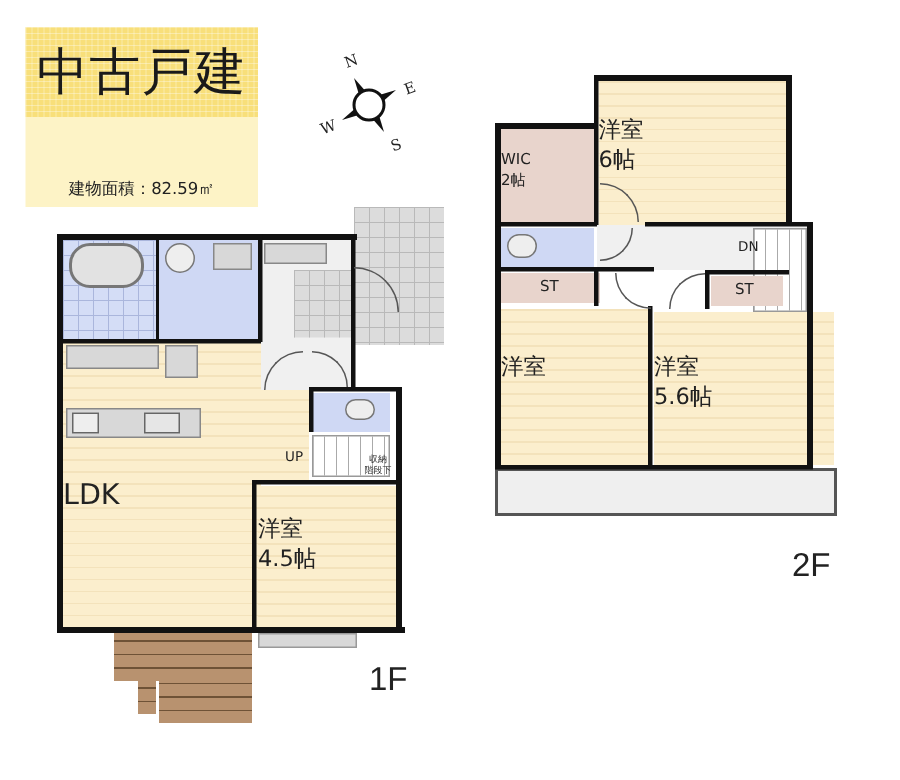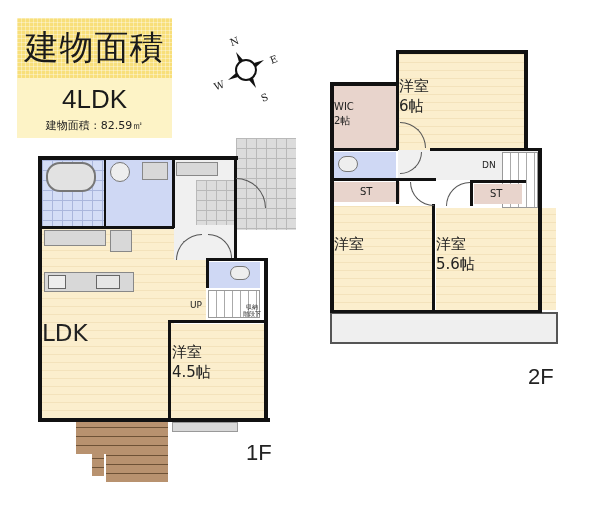--- a/index.html
+++ b/index.html
@@ -38,7 +38,7 @@
 <body>
 
 <div class="abs badge-top">
-  <span>建物面積</span>
+  <span>中古戸建</span>
 </div>
 <div class="abs badge-bot">
   <div class="abs badge-ldk">4LDK</div>

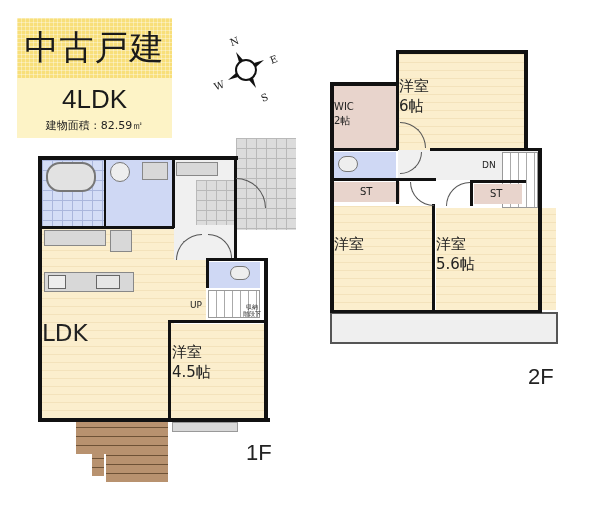--- a/index.html
+++ b/index.html
@@ -41,7 +41,6 @@
   <span>中古戸建</span>
 </div>
 <div class="abs badge-bot">
-  <div class="abs badge-ldk">4LDK</div>
   <div class="abs badge-area">建物面積：82.59㎡</div>
 </div>
 

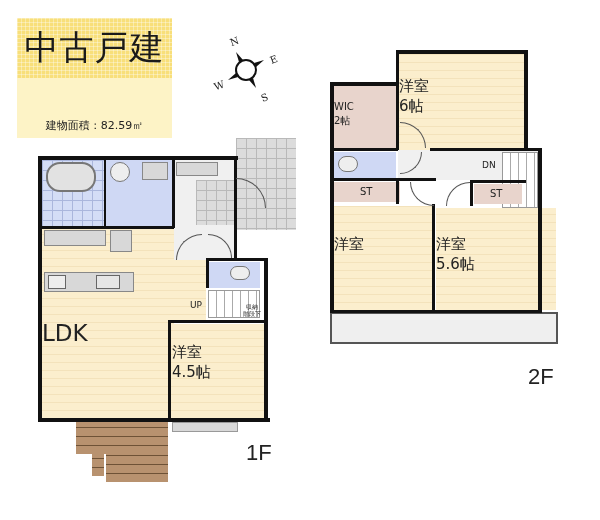--- a/index.html
+++ b/index.html
@@ -135,7 +135,7 @@
 
   <div class="abs floor-grey" style="left:398px;top:150px;width:140px;height:30px;"></div>
   <div class="stairs" style="left:502px;top:152px;width:36px;height:56px;"></div>
-  <span class="abs" style="left:482px;top:160px;font-size:9px;">DN</span>
+  <span class="abs" style="left:492px;top:160px;font-size:9px;">DN</span>
 
   <div class="abs floor-pink" style="left:334px;top:182px;width:66px;height:20px;"></div>
   <div class="abs floor-pink" style="left:474px;top:184px;width:48px;height:20px;"></div>

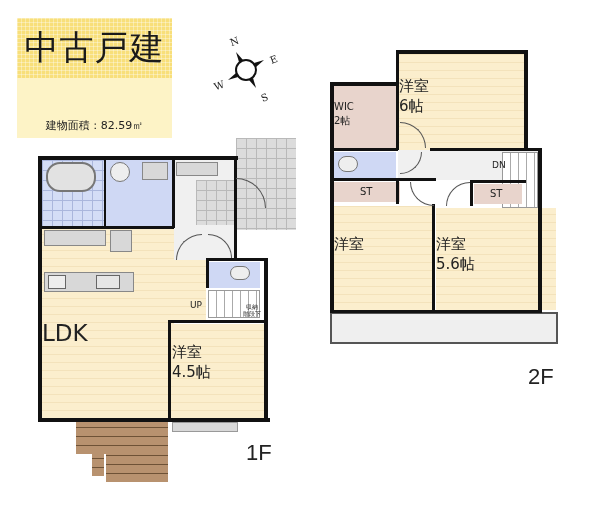--- a/index.html
+++ b/index.html
@@ -108,7 +108,7 @@
   <div class="door-arc" style="left:176px;top:234px;width:26px;height:26px;border-right:none;border-bottom:none;border-radius:26px 0 0 0;"></div>
   <div class="door-arc" style="left:208px;top:234px;width:24px;height:24px;border-left:none;border-bottom:none;border-radius:0 24px 0 0;"></div>
 
-  <div class="room-label" style="left:42px;top:318px;width:152px;font-size:23px;">
+  <div class="room-label" style="left:42px;top:318px;width:152px;font-size:19px;">
     <div>LDK</div>
   </div>
   <div class="room-label" style="left:172px;top:342px;width:94px;font-size:15px;">

